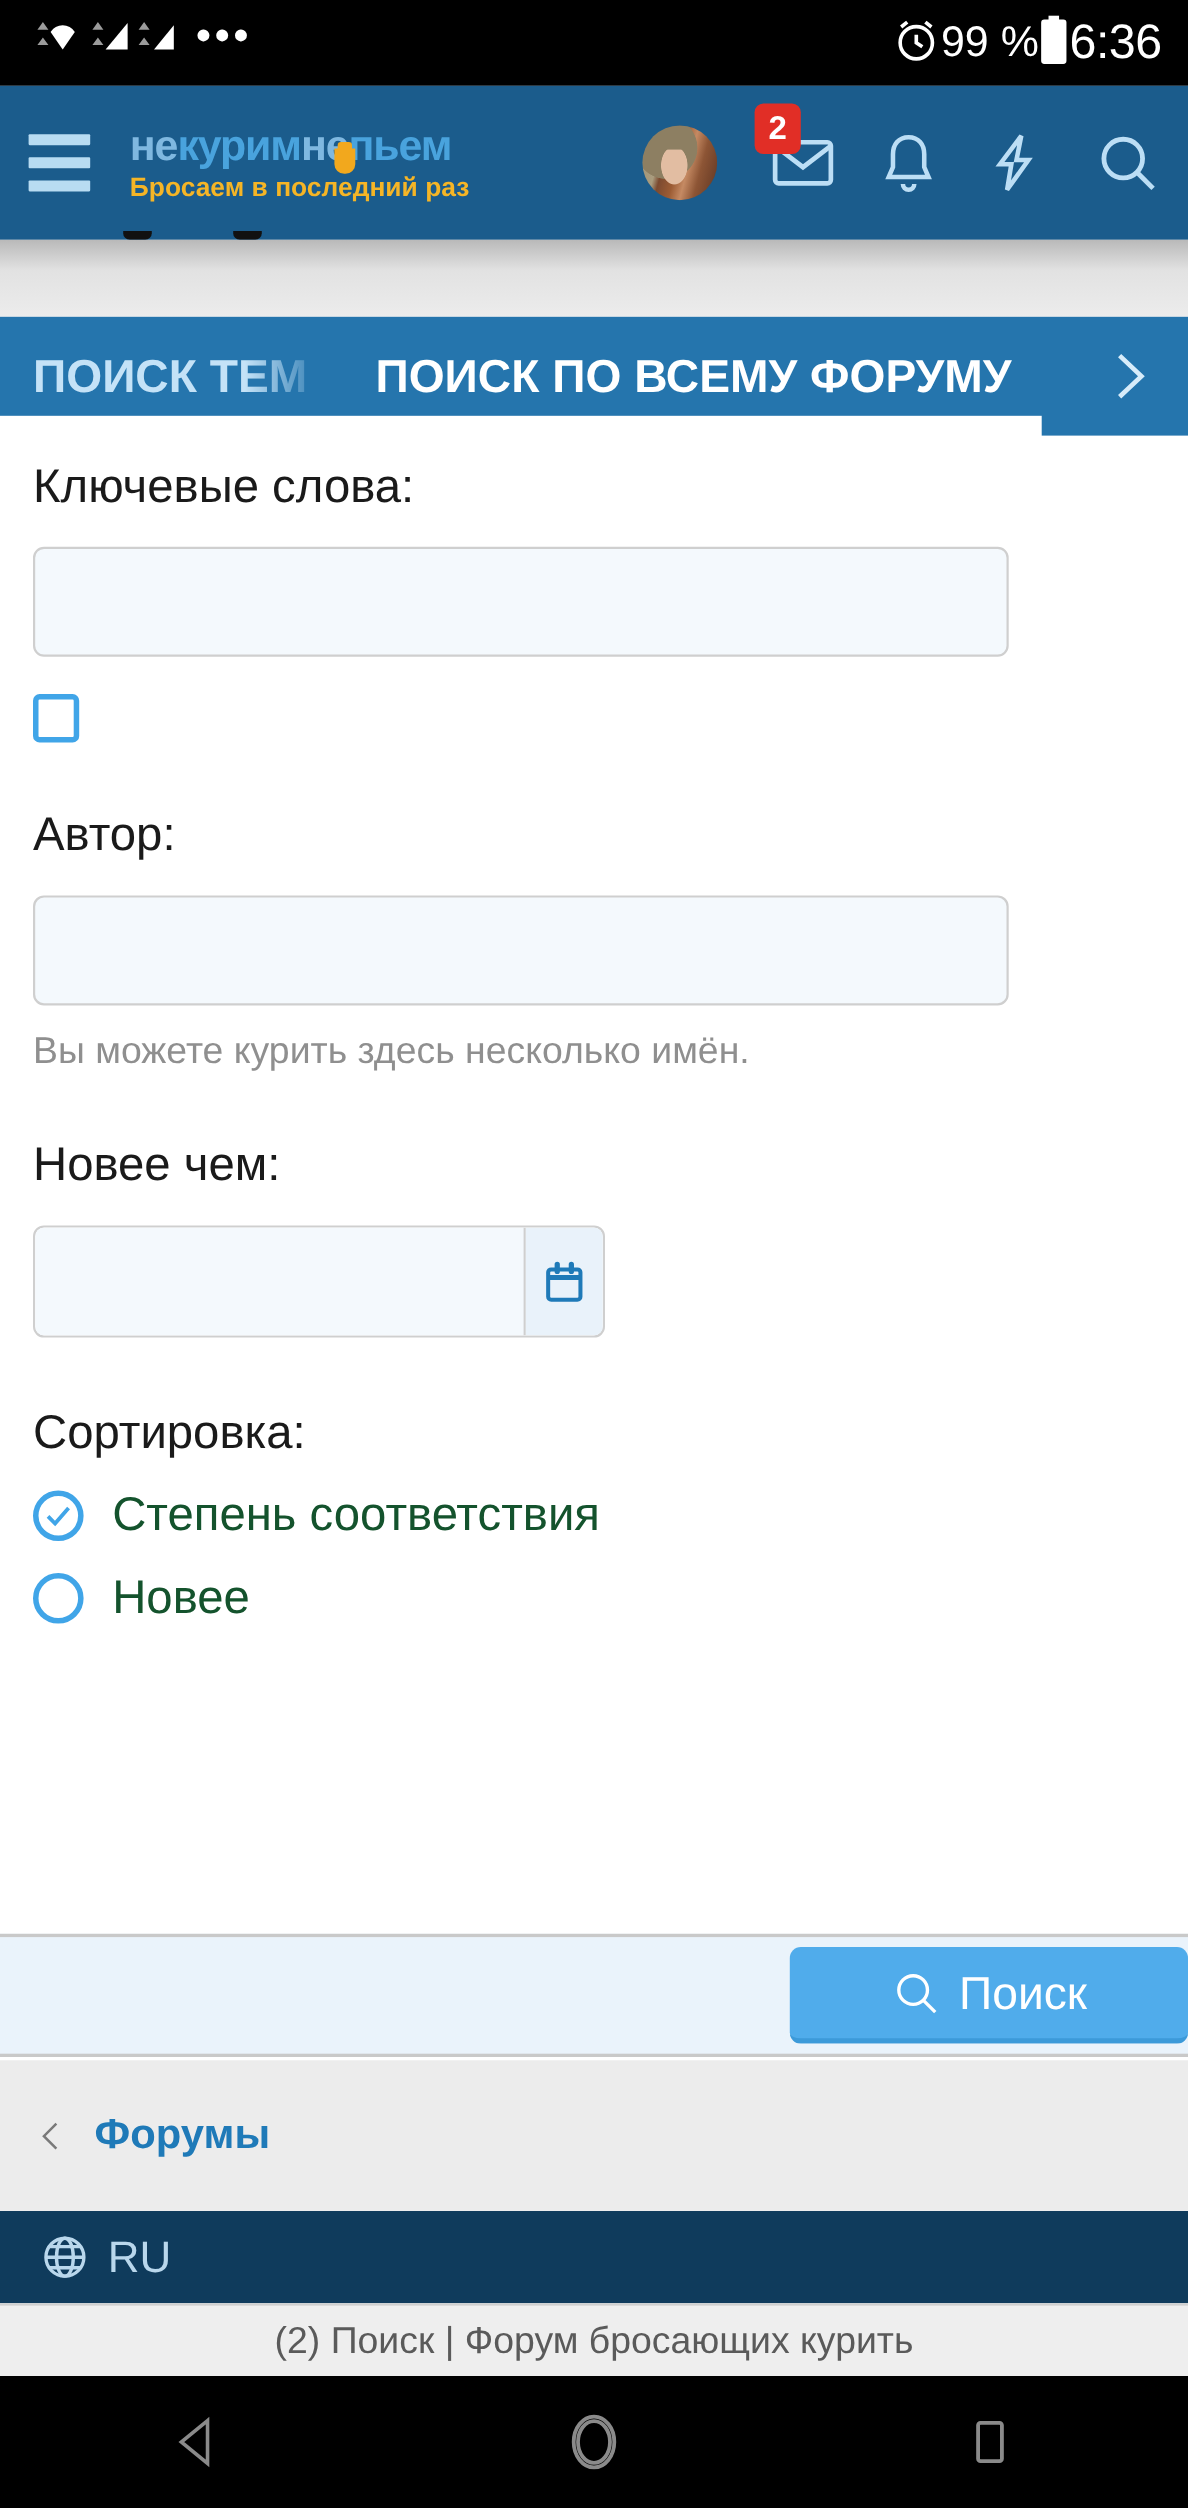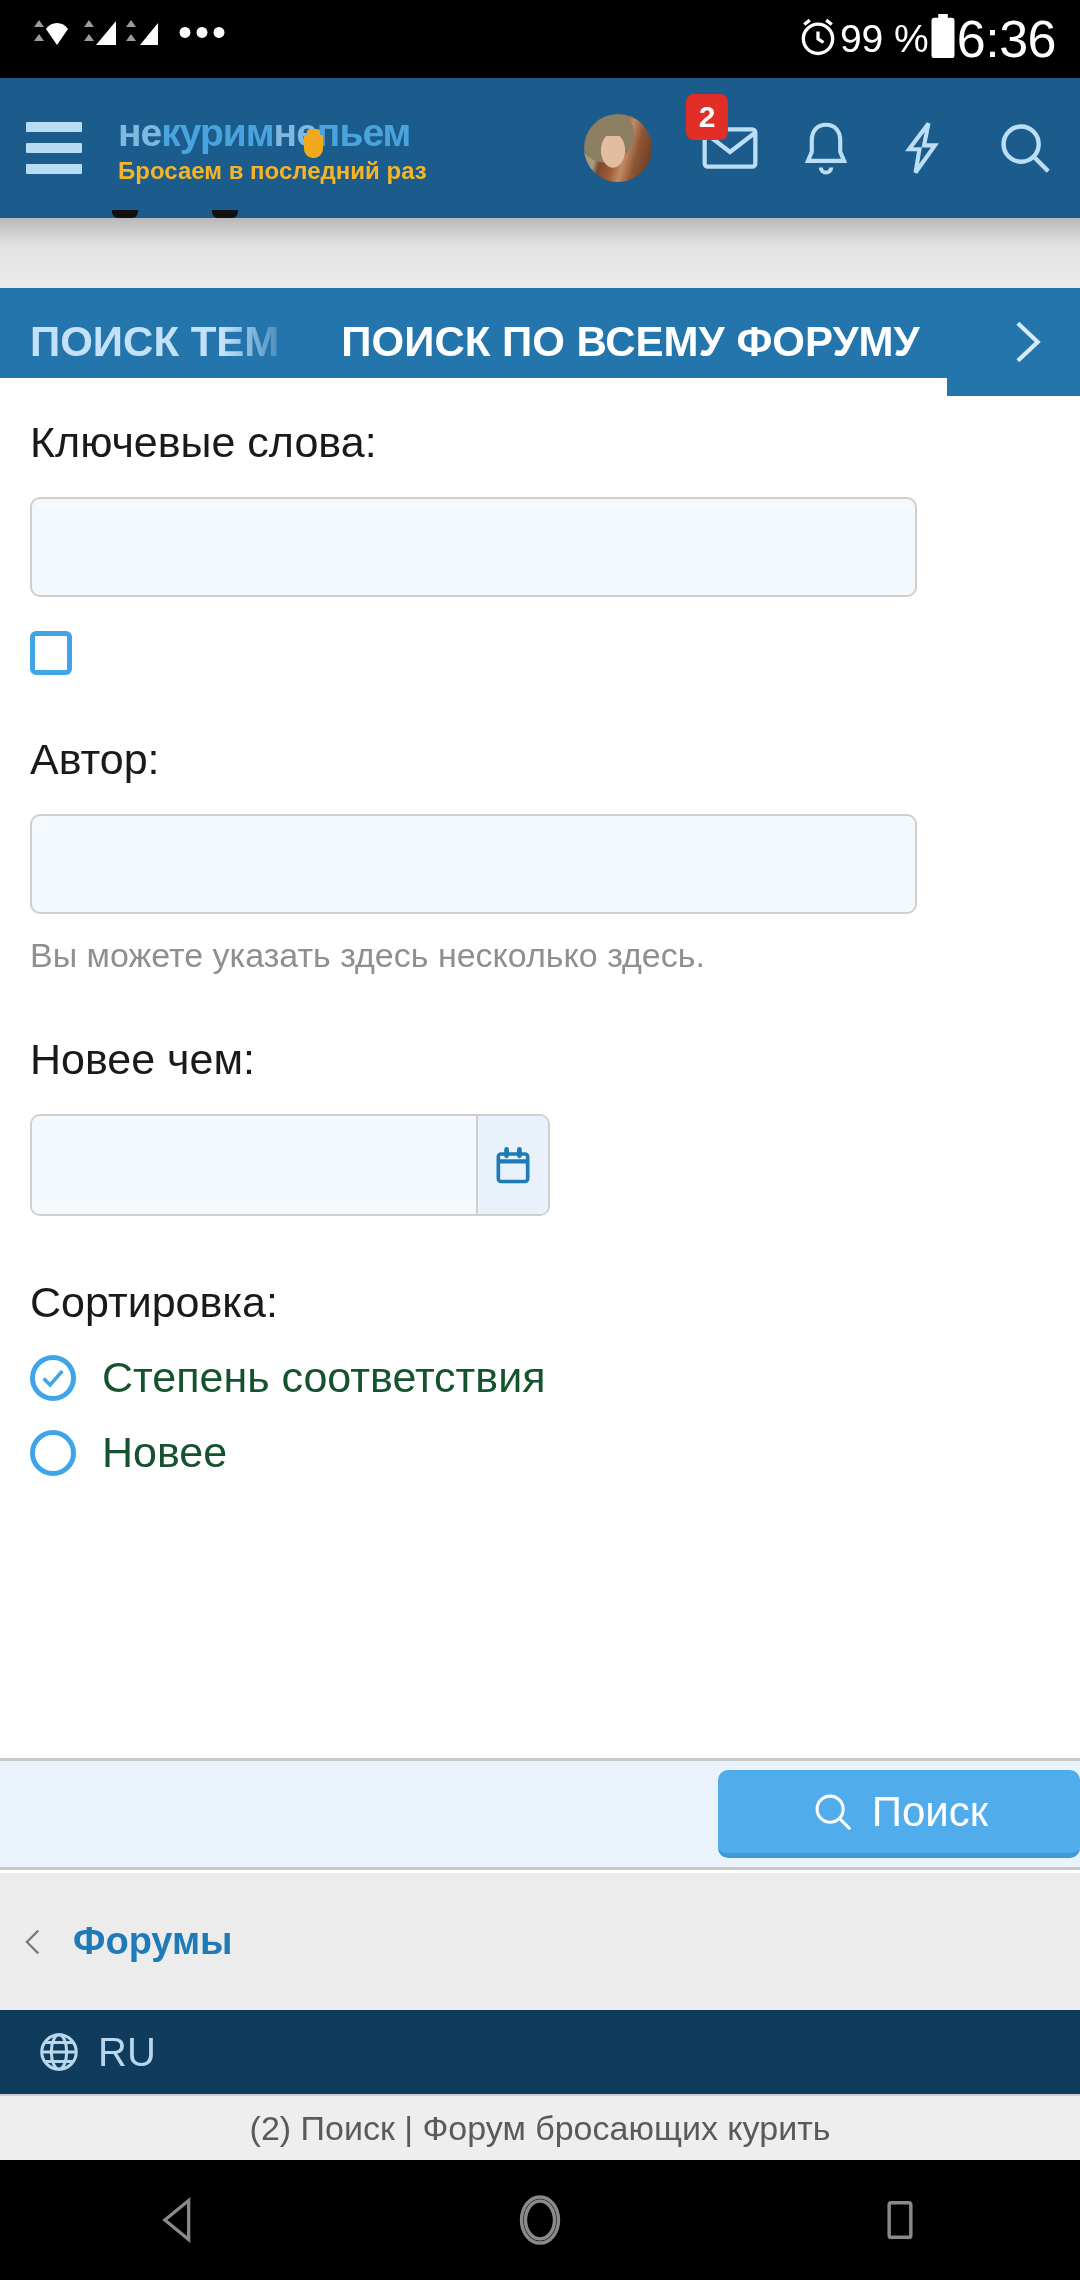--- a/index.html
+++ b/index.html
@@ -20,7 +20,7 @@
   }
   .sb-left { display: flex; align-items: center; gap: 10px; }
   .sb-right { display: flex; align-items: center; }
-  .sb-time { font-size: 52px; letter-spacing: -0.5px; }
+  .sb-time { font-size: 44px; letter-spacing: -0.5px; }
   .sb-pct { font-size: 39px; }
   .dots { font-size: 40px; letter-spacing: 3px; line-height: 20px; padding-bottom:14px;}
 

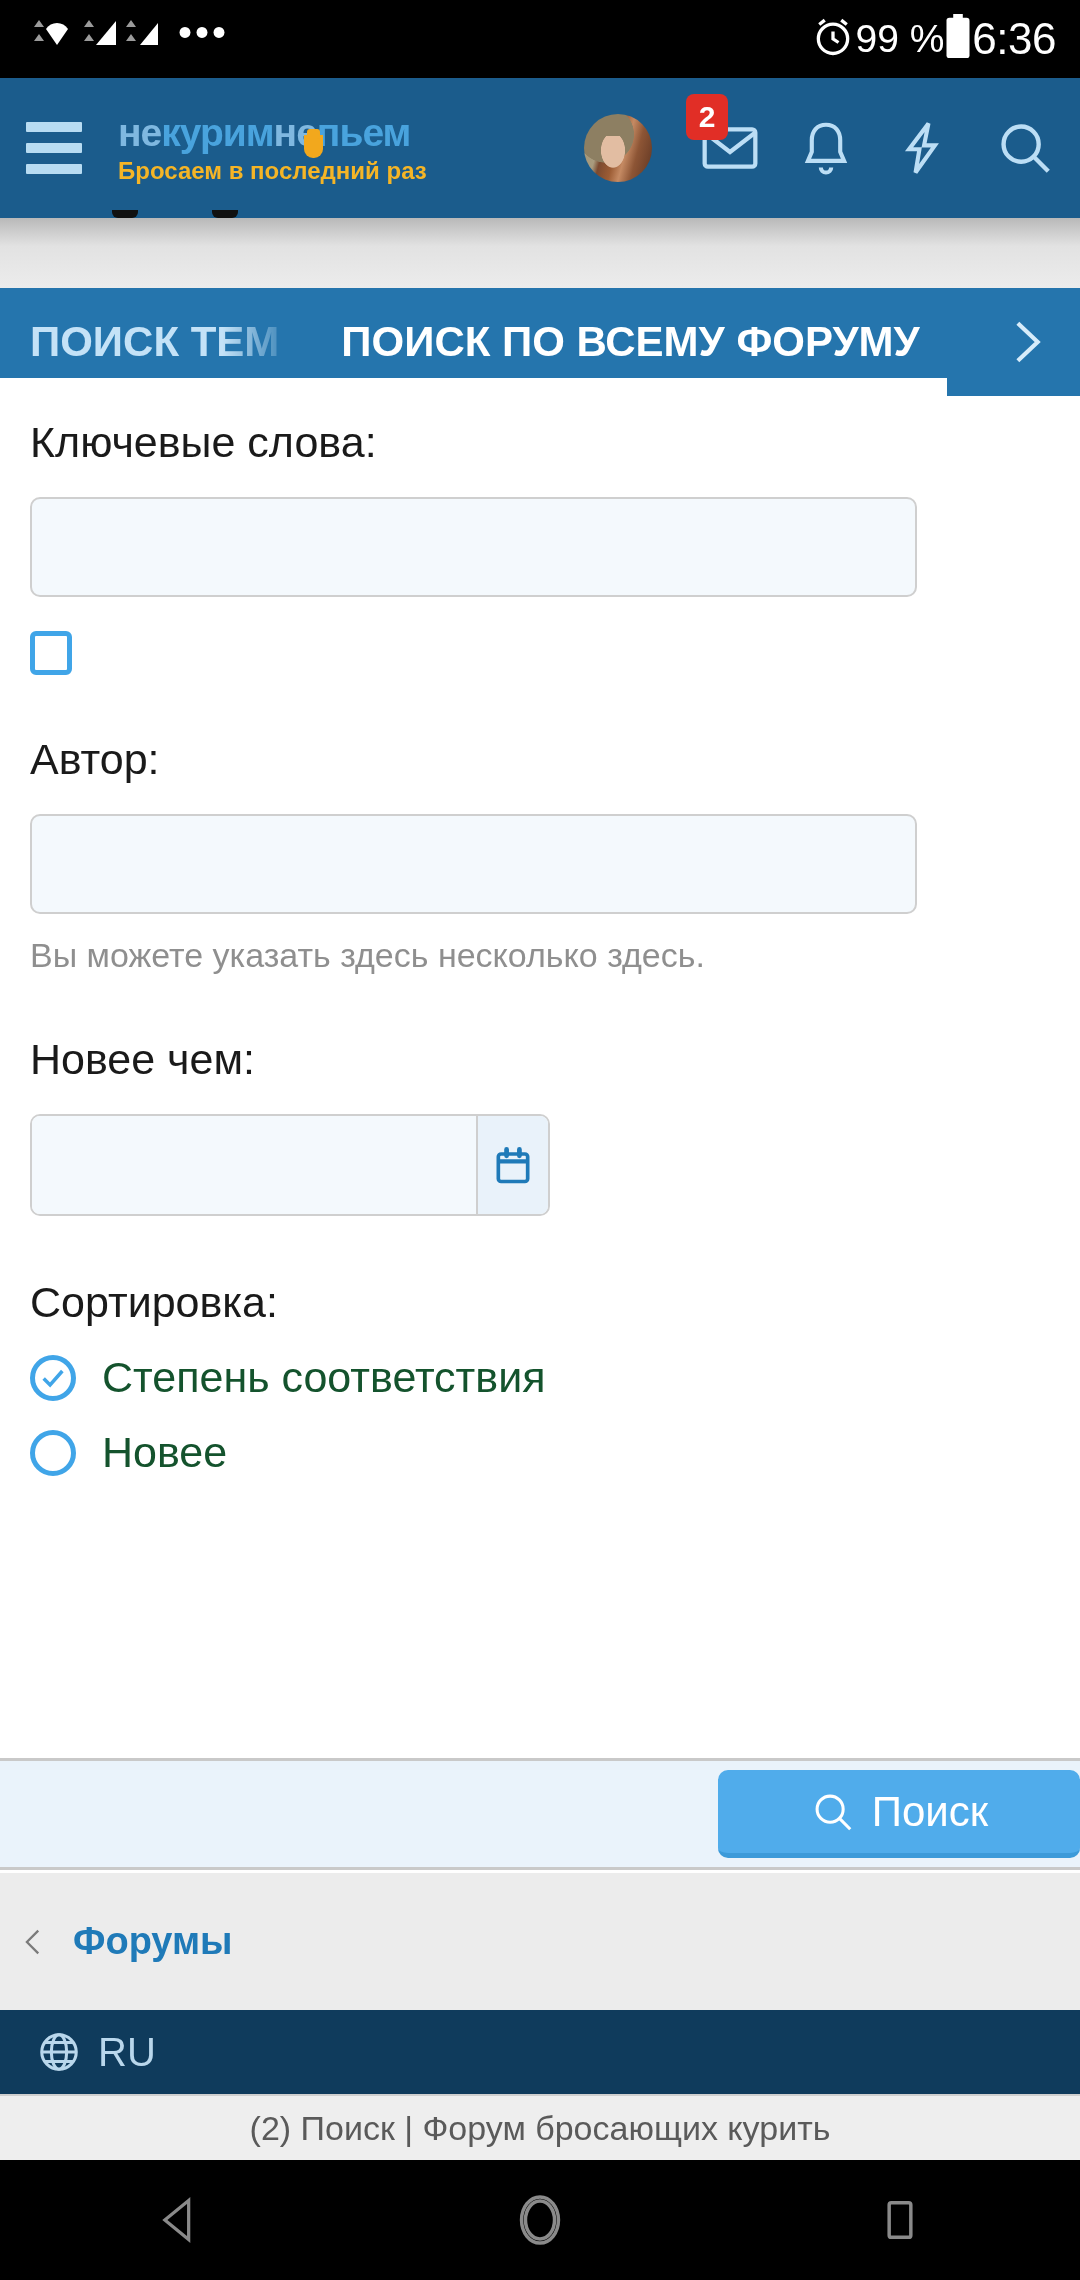--- a/index.html
+++ b/index.html
@@ -290,7 +290,7 @@
     <div style="height:30px"></div>
     <input class="txtbox" type="text" value="" placeholder="" style="">
     <div style="height:22px"></div>
-    <div class="hint">Вы можете указать здесь несколько здесь.</div>
+    <div class="hint">Вы можете курить здесь несколько имён.</div>
 
     <div style="height:60px"></div>
     <div class="field-label">Новее чем:</div>

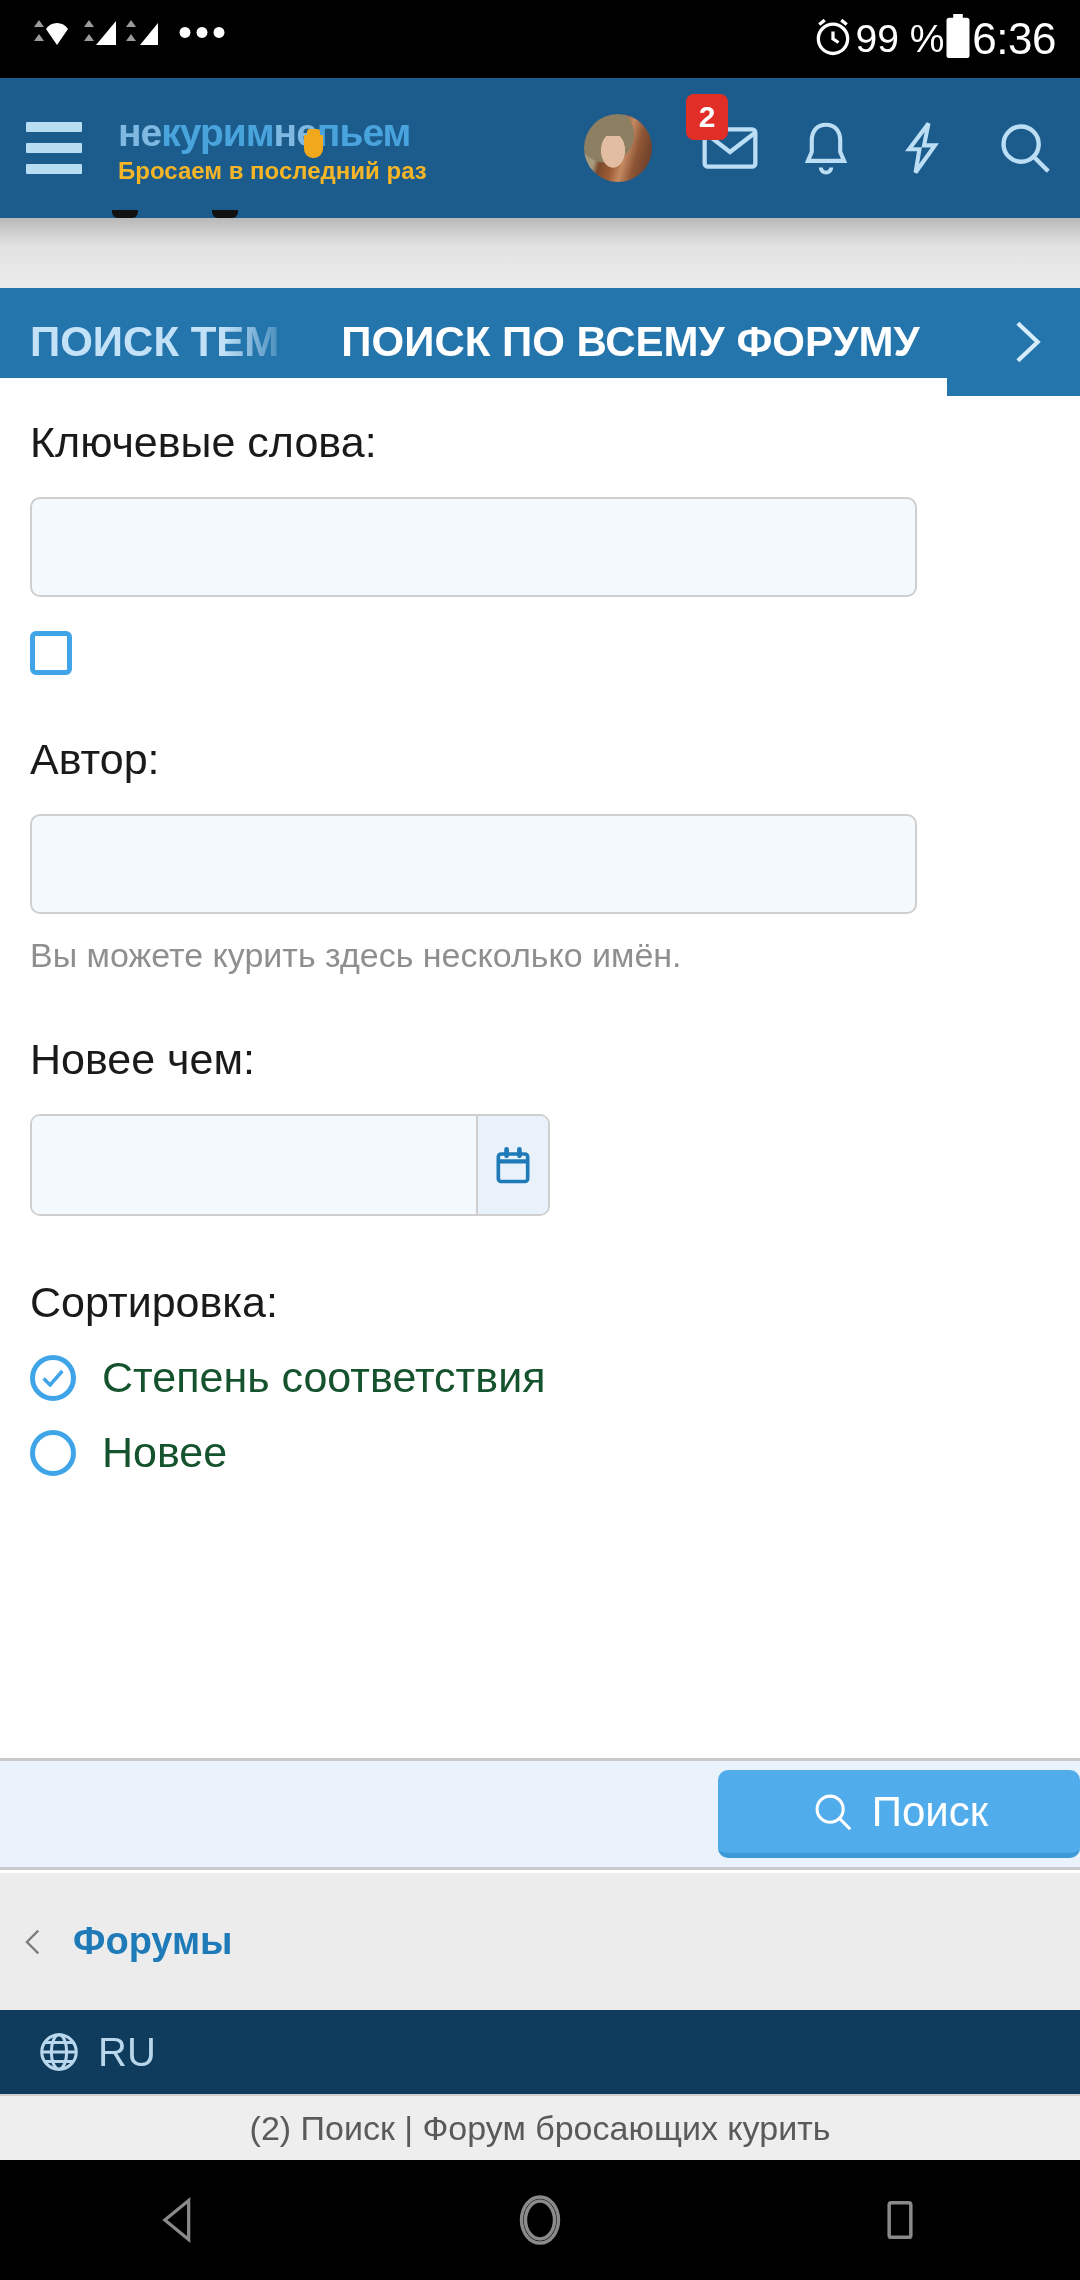--- a/index.html
+++ b/index.html
@@ -137,7 +137,7 @@
   
   .crumbs {
     position: absolute; top: 1873px; left: 0; width: 1080px; height: 137px;
-    background: #ececec; display: flex; align-items: center; padding-left: 17px; gap: 22px;
+    background: #ececec; display: flex; align-items: center; padding-left: 30px; gap: 22px;
   }
   .crumb-link { font-size: 38px; font-weight: 700; color: #1f7ab8; cursor:pointer;}
 

